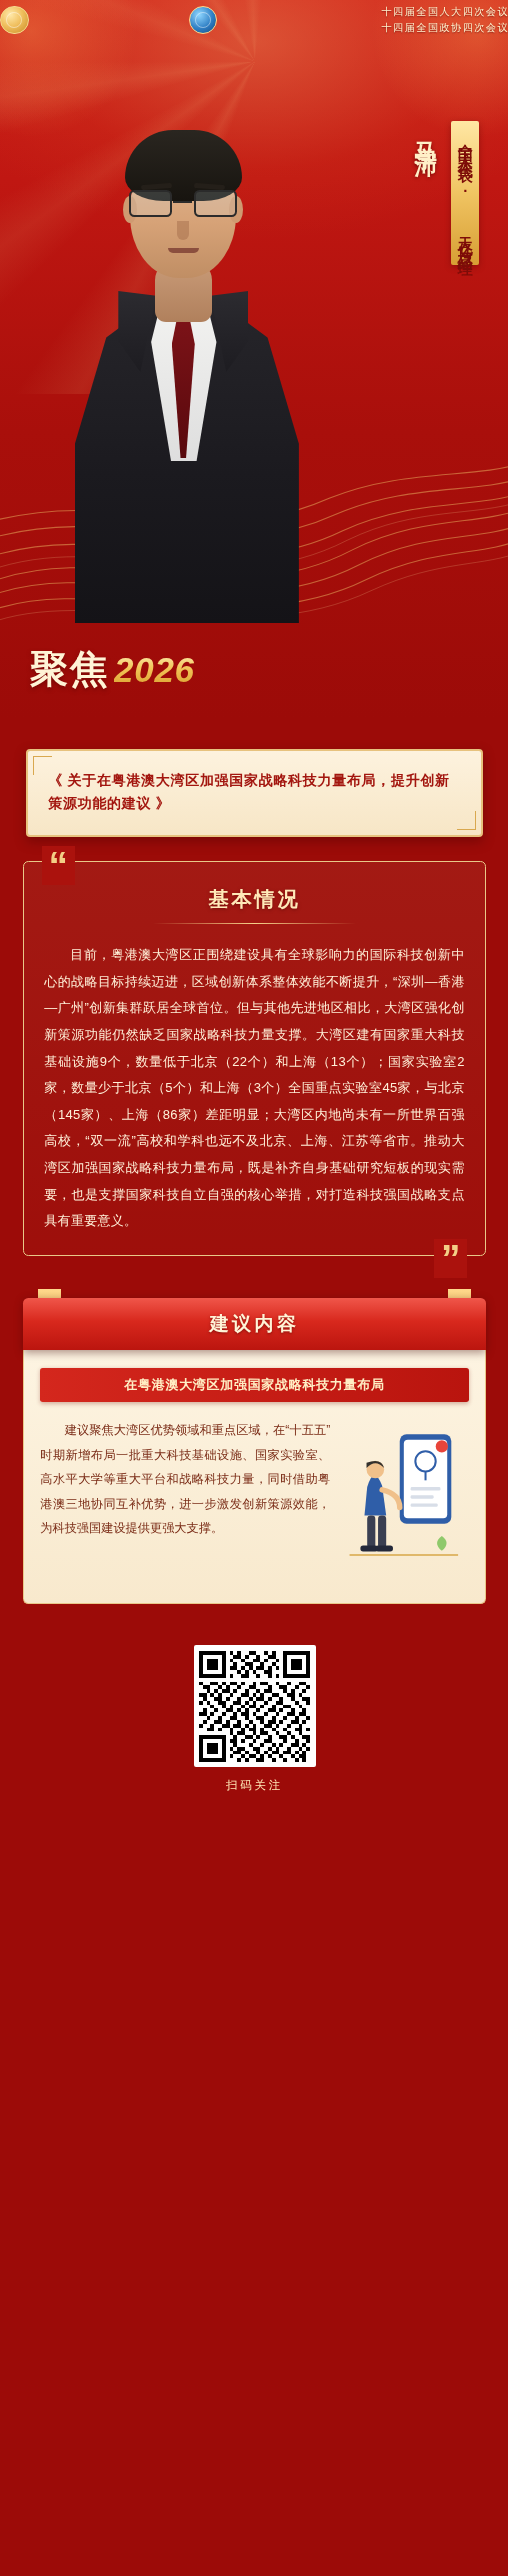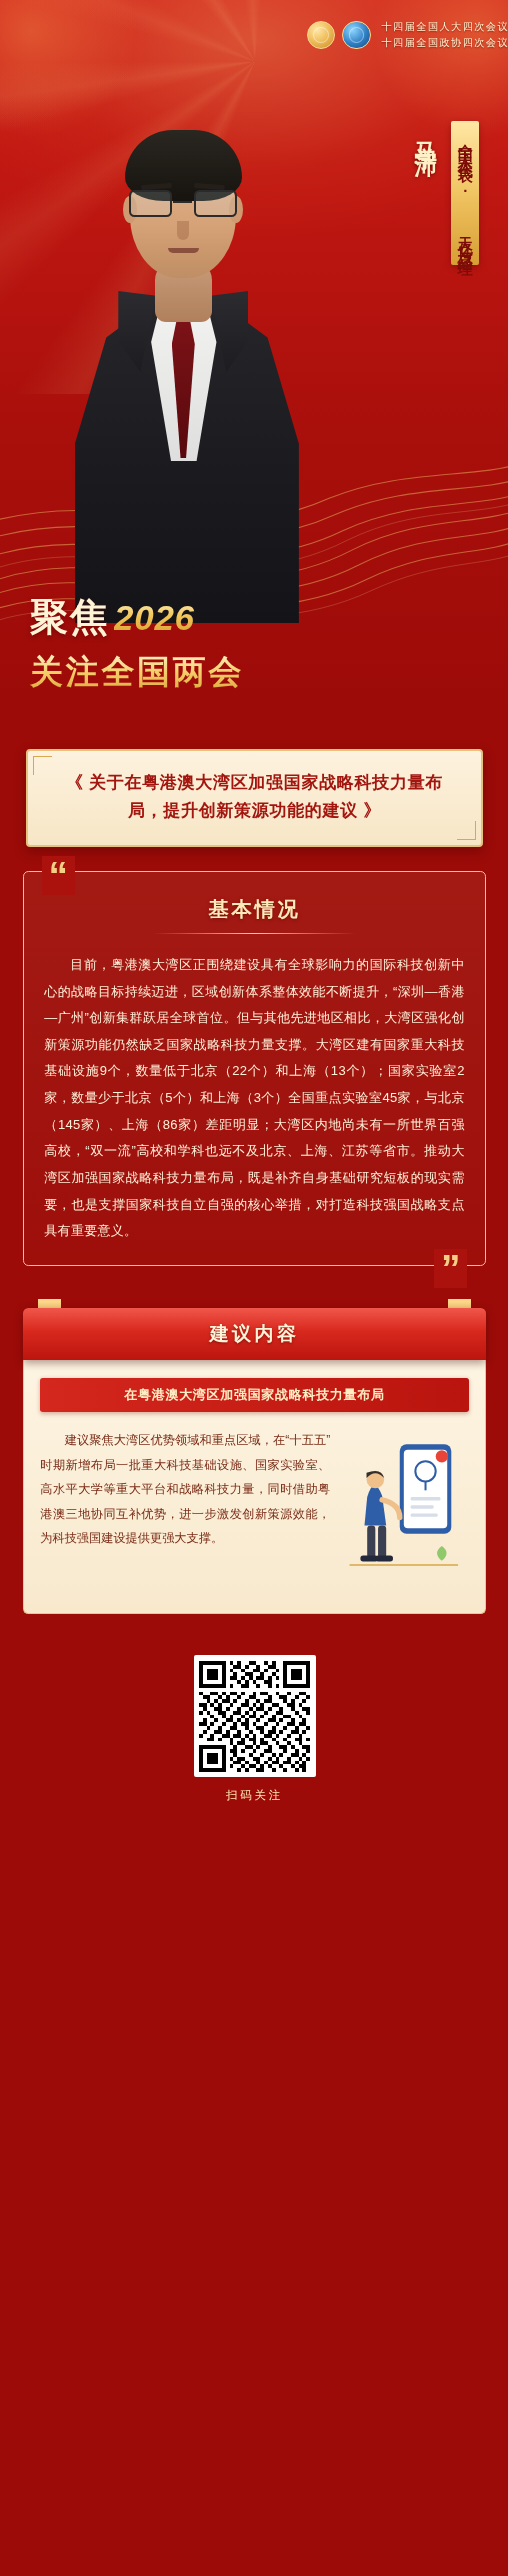--- a/index.html
+++ b/index.html
@@ -52,8 +52,8 @@
 
   .emblem-row {
     position: relative;
-    display: flex; align-items: center; justify-content: flex-end;
-    gap: 6.8px; padding-top: 20px;
+    display: flex; align-items: center; justify-content: space-between;
+    gap: 6.8px; padding-top: 5px;
     z-index: 4;
   }
   .emblem {

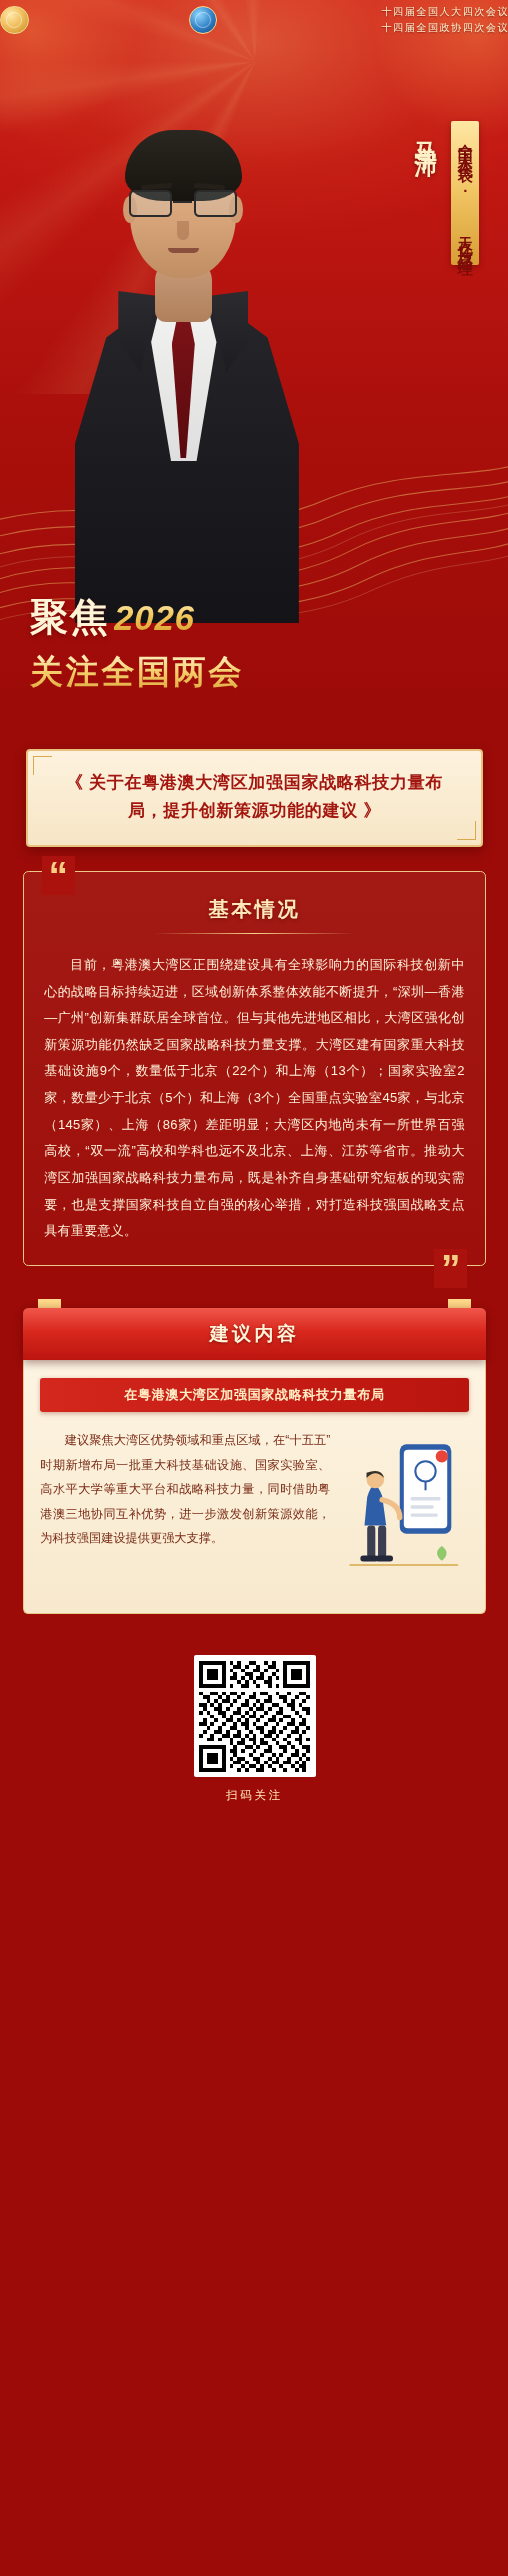--- a/index.html
+++ b/index.html
@@ -406,7 +406,6 @@
         <span class="focus-cn">聚焦</span>
         <span class="focus-year">2026</span>
       </div>
-      <div class="focus-line2">关注全国两会</div>
     </div>
   </div>
 

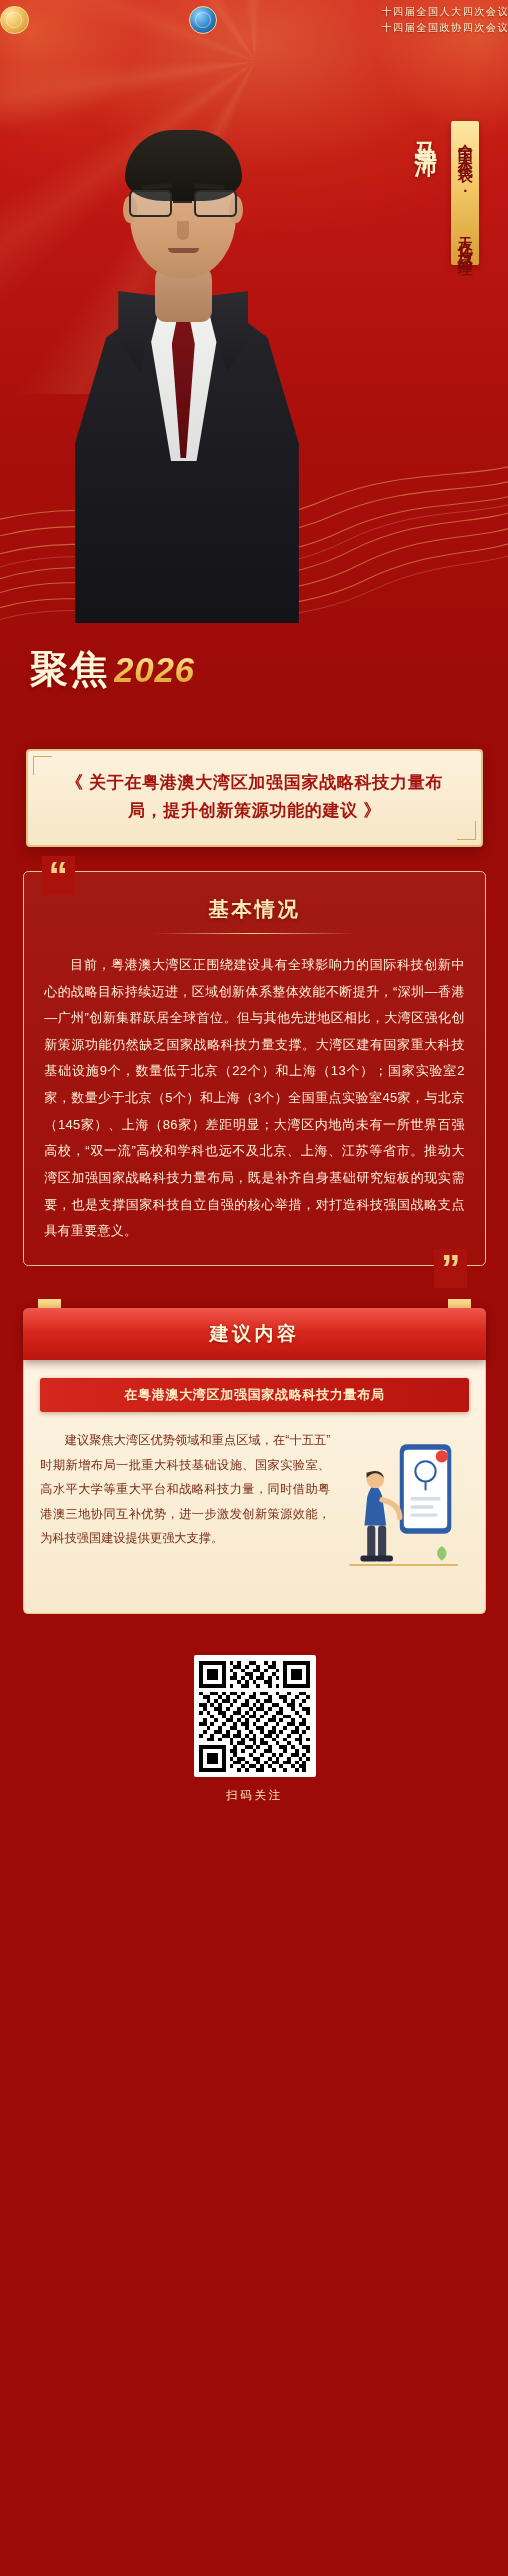--- a/index.html
+++ b/index.html
@@ -245,8 +245,8 @@
   .title-card::before { left: 5.4px; top: 5.4px; border-right: none; border-bottom: none; }
   .title-card::after { right: 5.4px; bottom: 5.4px; border-left: none; border-top: none; }
   .title-text {
-    color: #a3160f; font-size: 17px; font-weight: bold;
-    line-height: 1.65; text-align: center; letter-spacing: 0.7px;
+    color: #a3160f; font-size: 14px; font-weight: bold;
+    line-height: 1.65; letter-spacing: 0.7px;
   }
 
   

